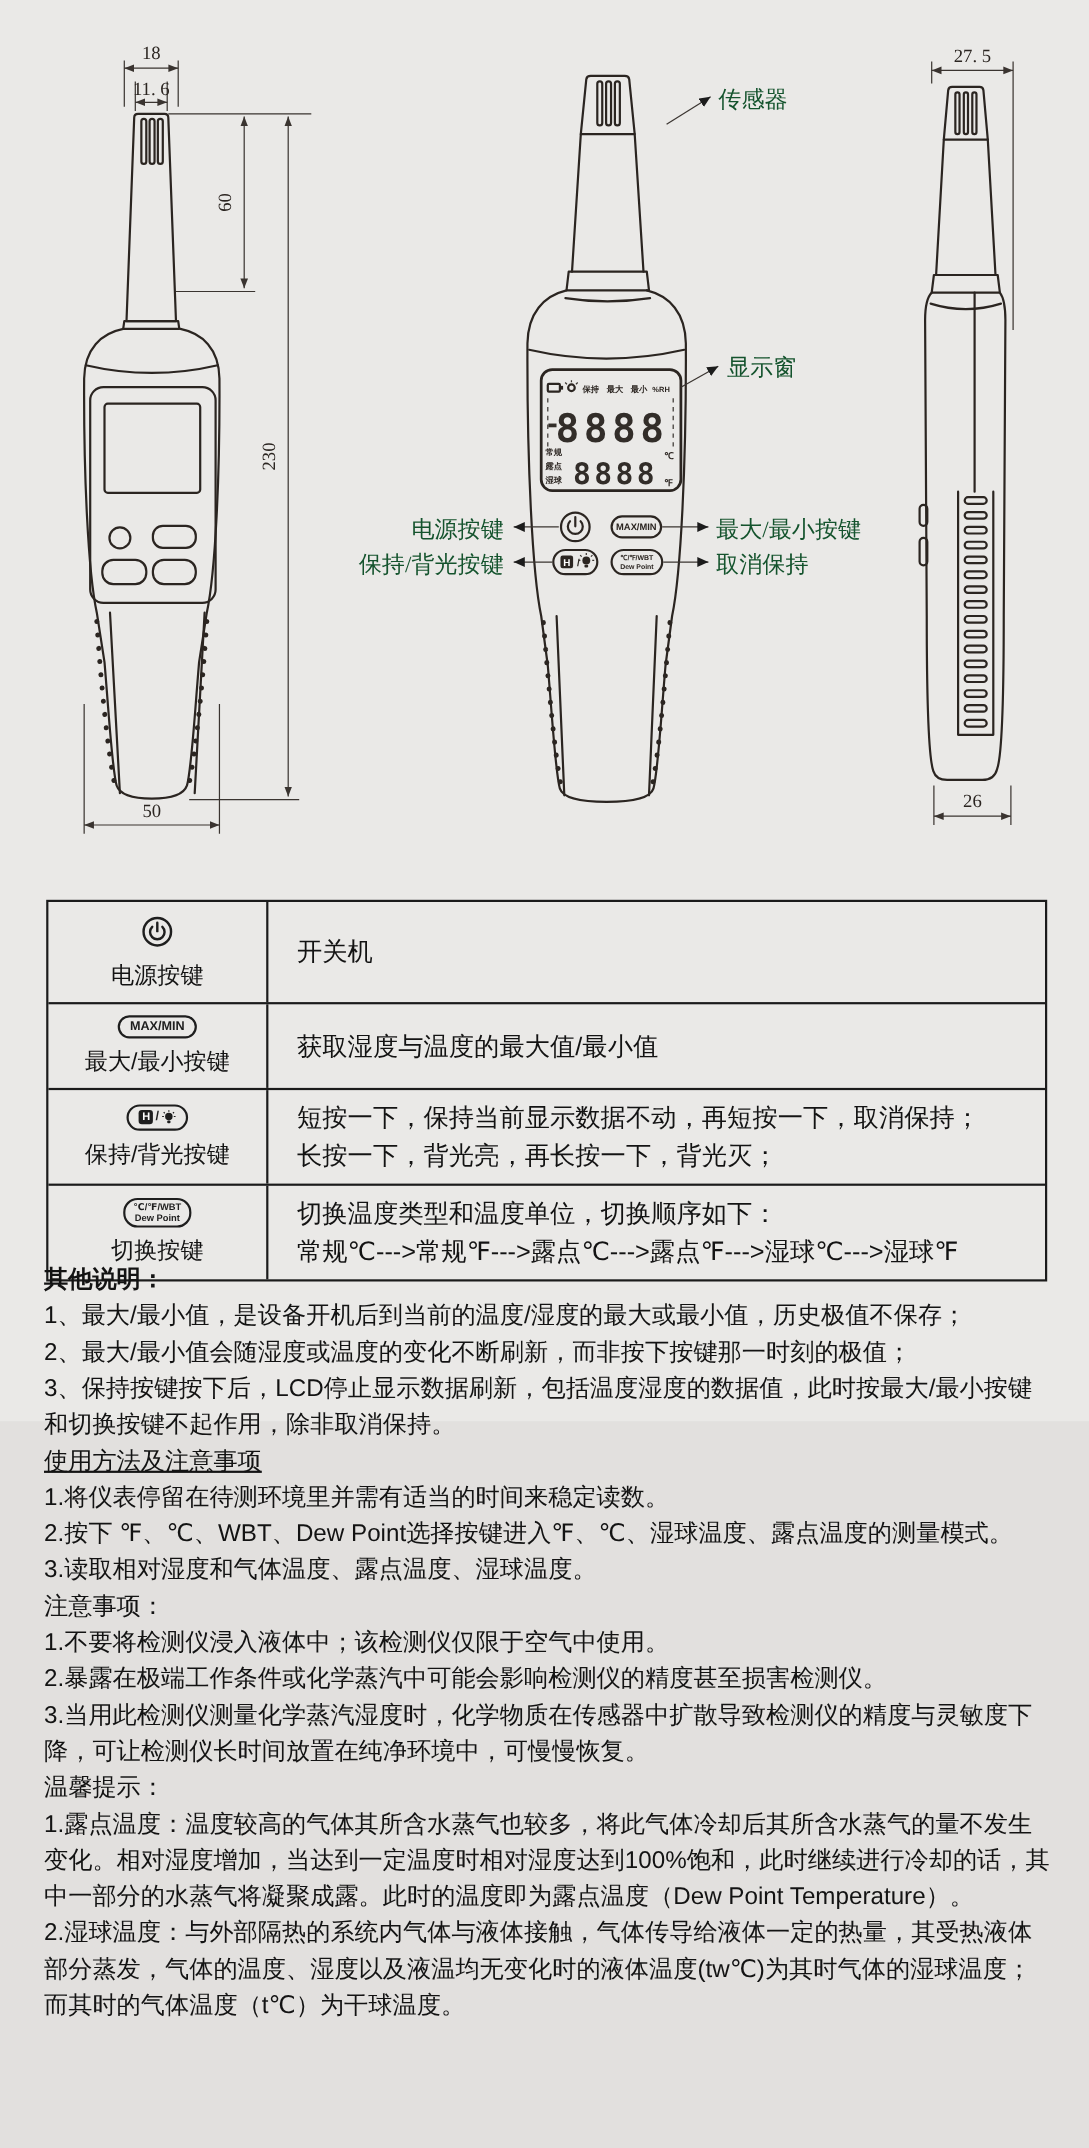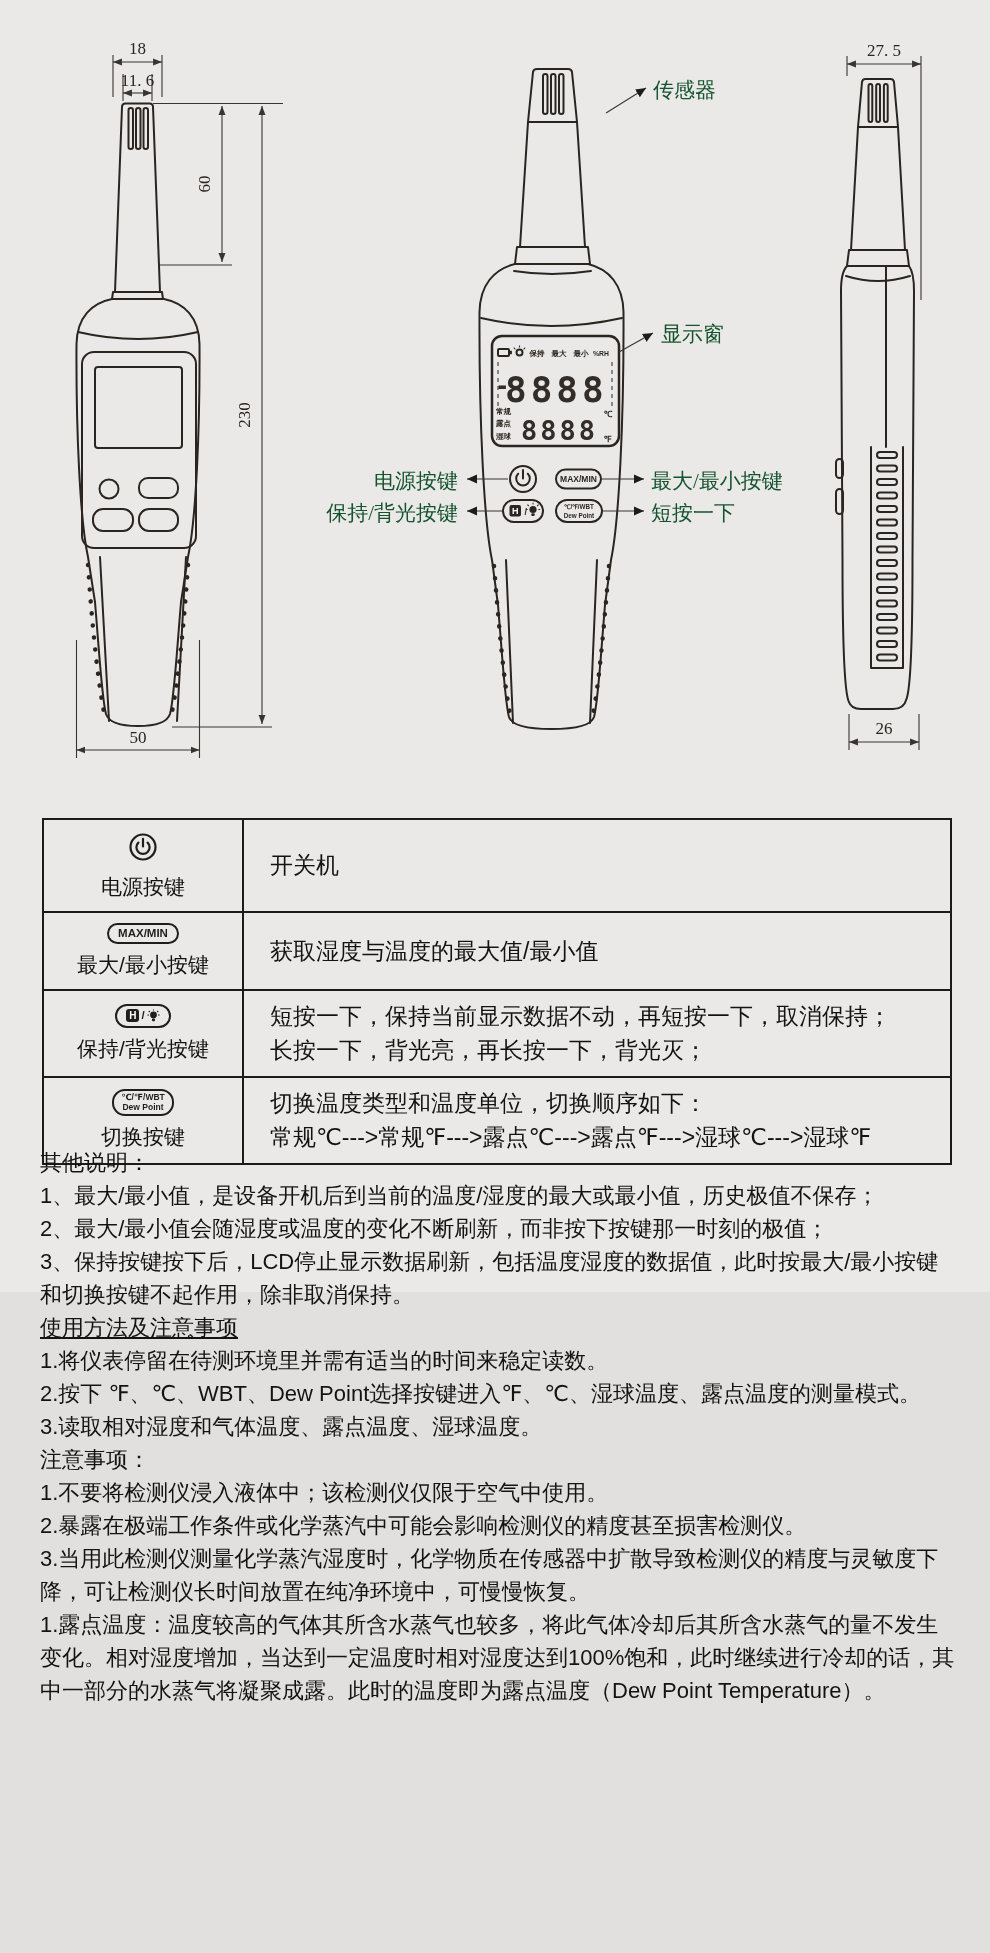--- a/index.html
+++ b/index.html
@@ -209,7 +209,7 @@
 <div class="callout r" style="left:260px;width:198px;top:467px;">电源按键</div>
 <div class="callout r" style="left:260px;width:198px;top:499px;">保持/背光按键</div>
 <div class="callout" style="left:651px;top:467px;">最大/最小按键</div>
-<div class="callout" style="left:651px;top:499px;">短按一下</div>
+<div class="callout" style="left:651px;top:499px;">取消保持</div>
 </div>
 
 <div class="btable">

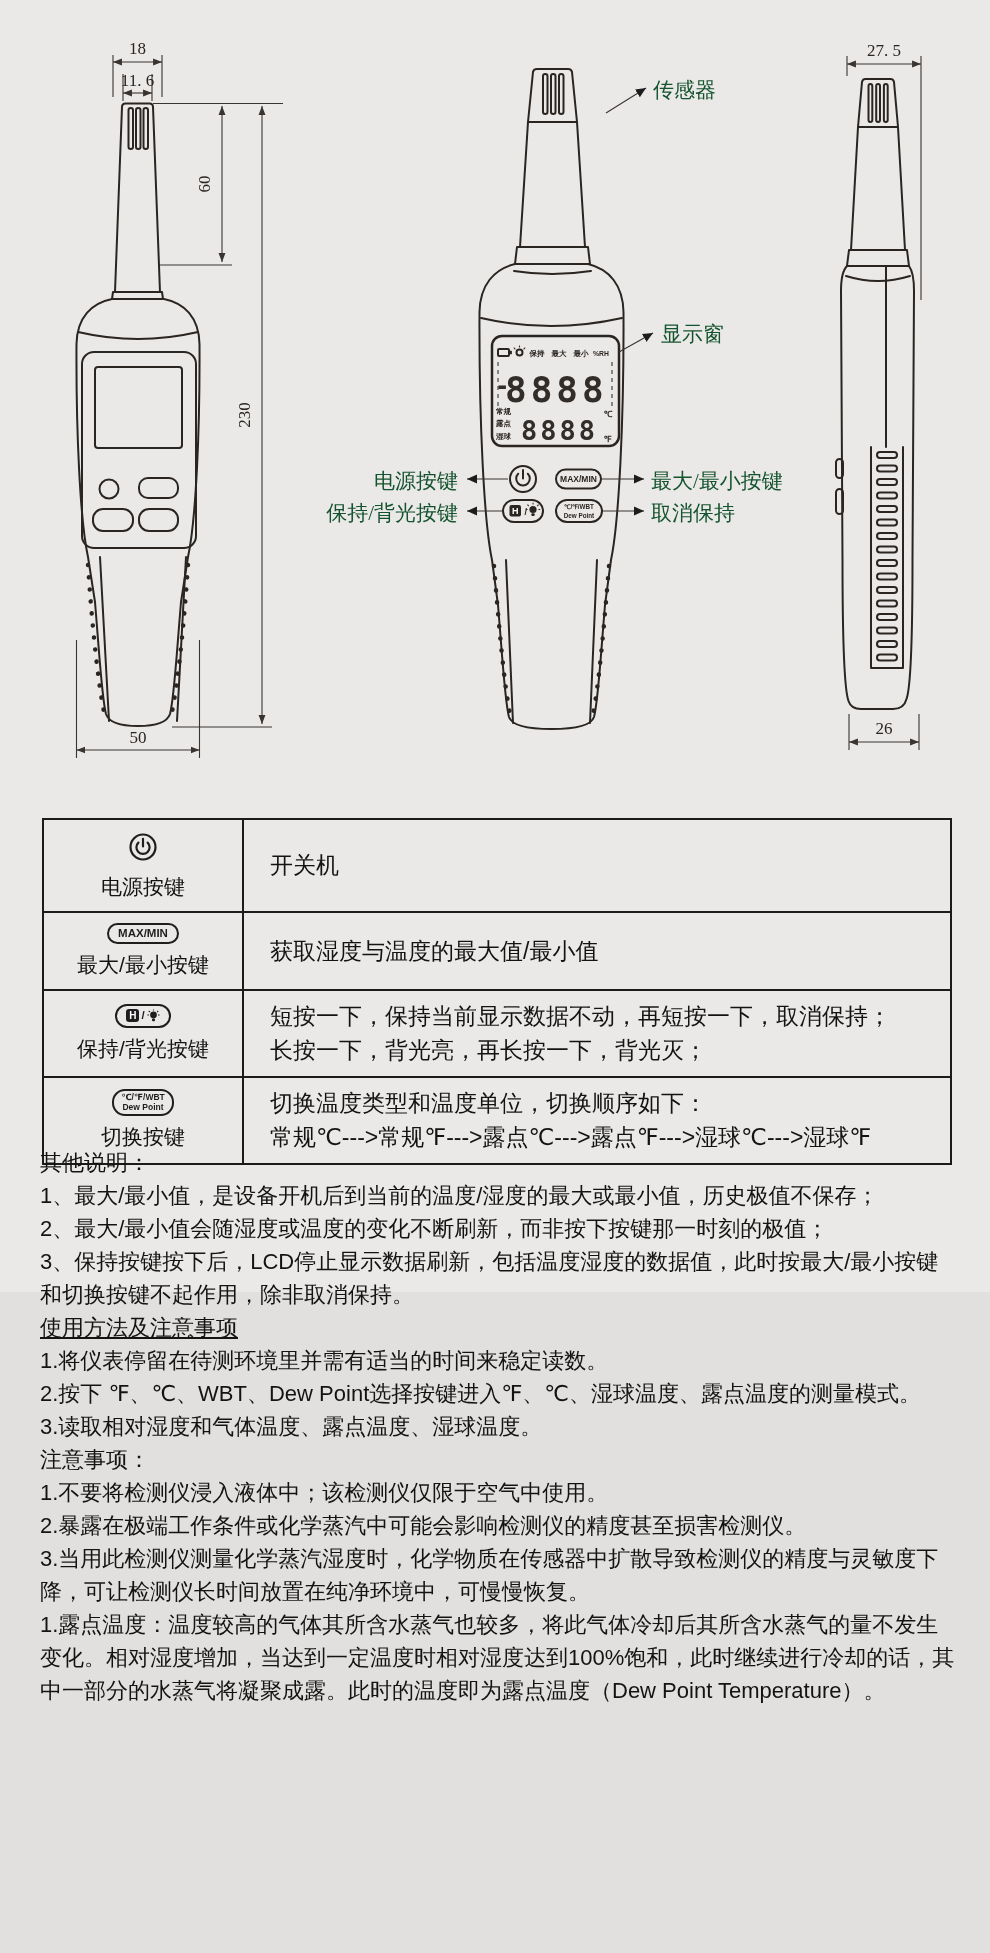--- a/index.html
+++ b/index.html
@@ -36,7 +36,7 @@
   
   .content{position:absolute;left:40px;top:1146px;width:916px;z-index:1;color:#131313;
            font-size:22px;line-height:33px;font-weight:500;}
-  .sec-title{margin:0 0 8px 0;}
+  .sec-title{margin:0 0 8px 0;font-weight:bold;}
   .o-item{margin:0 0 10px 0;}
   .u-title{margin:16px 0 8px 0;text-decoration:underline;}
   .flow p{margin:0;}

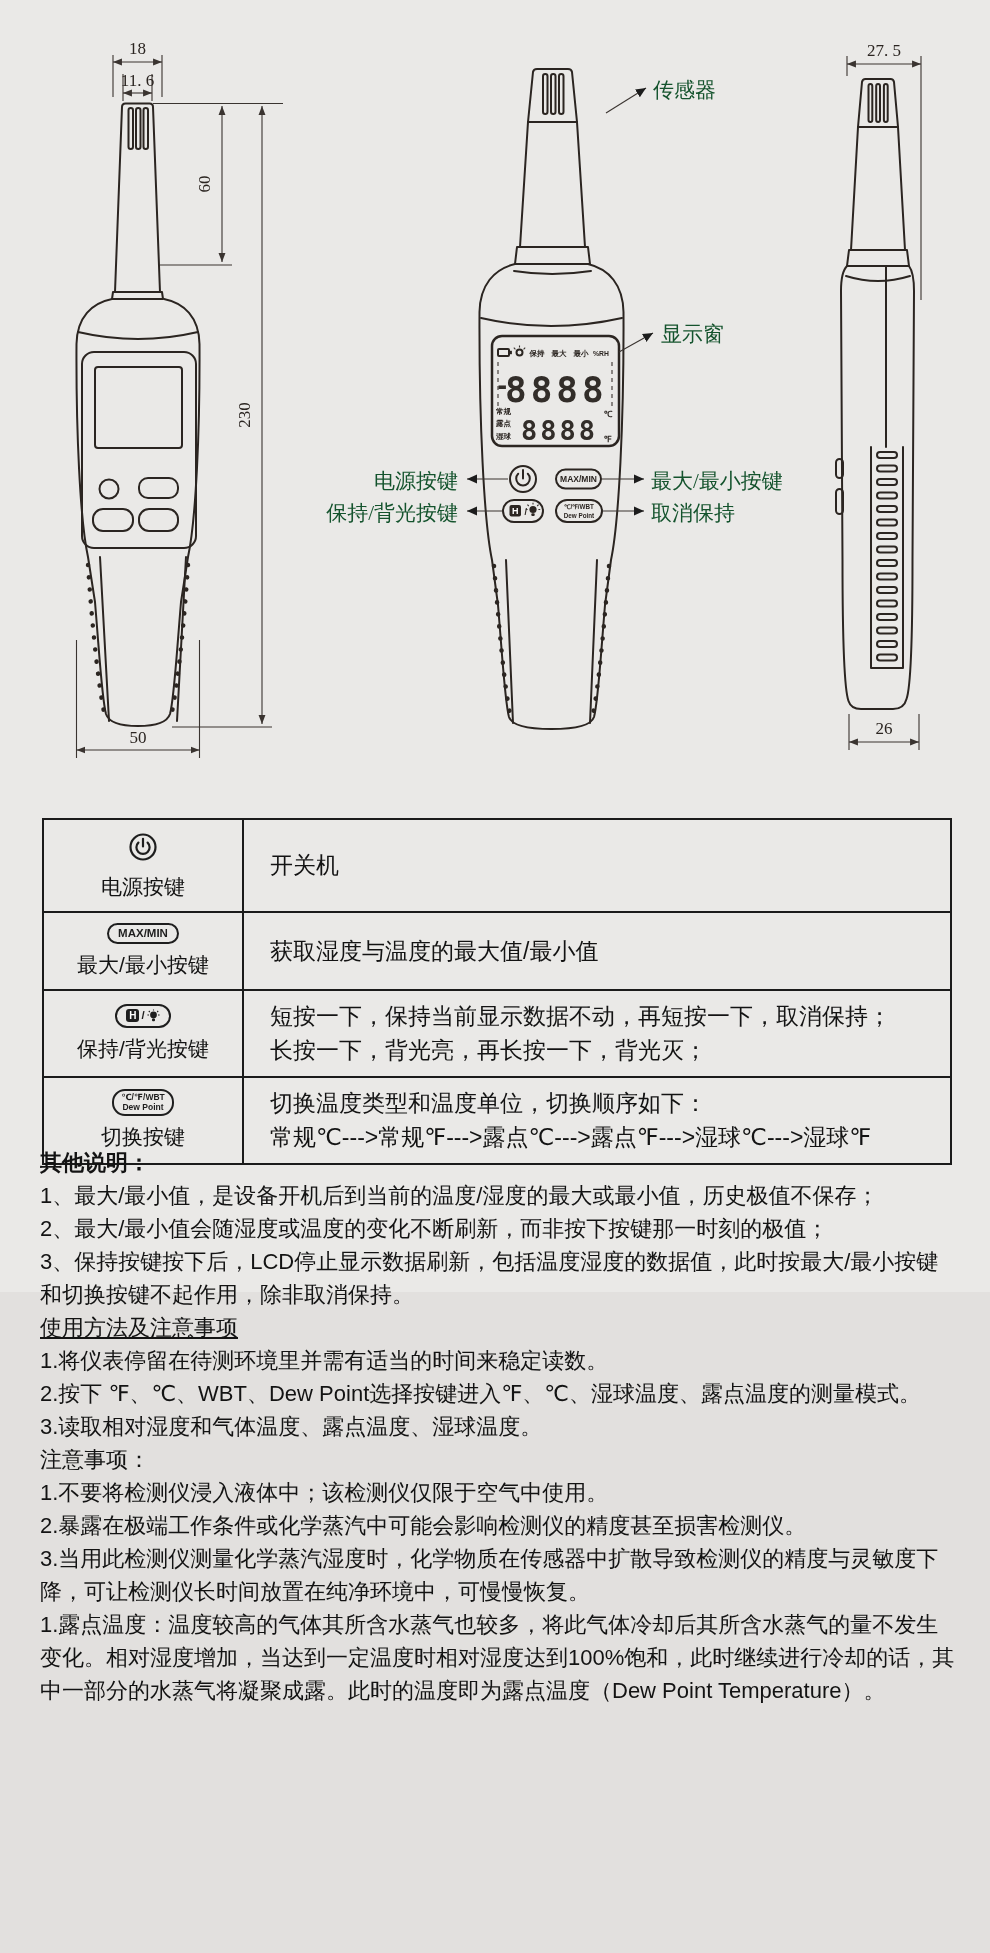--- a/index.html
+++ b/index.html
@@ -288,6 +288,7 @@
   <p>2.暴露在极端工作条件或化学蒸汽中可能会影响检测仪的精度甚至损害检测仪。</p>
   <p>3.当用此检测仪测量化学蒸汽湿度时，化学物质在传感器中扩散导致检测仪的精度与灵敏度下降，可让检测仪长时间放置在纯净环境中，可慢慢恢复。</p>
 
+  <p>温馨提示：</p>
   <p>1.露点温度：温度较高的气体其所含水蒸气也较多，将此气体冷却后其所含水蒸气的量不发生变化。相对湿度增加，当达到一定温度时相对湿度达到100%饱和，此时继续进行冷却的话，其中一部分的水蒸气将凝聚成露。此时的温度即为露点温度（Dew Point Temperature）。</p>
 </div>
 

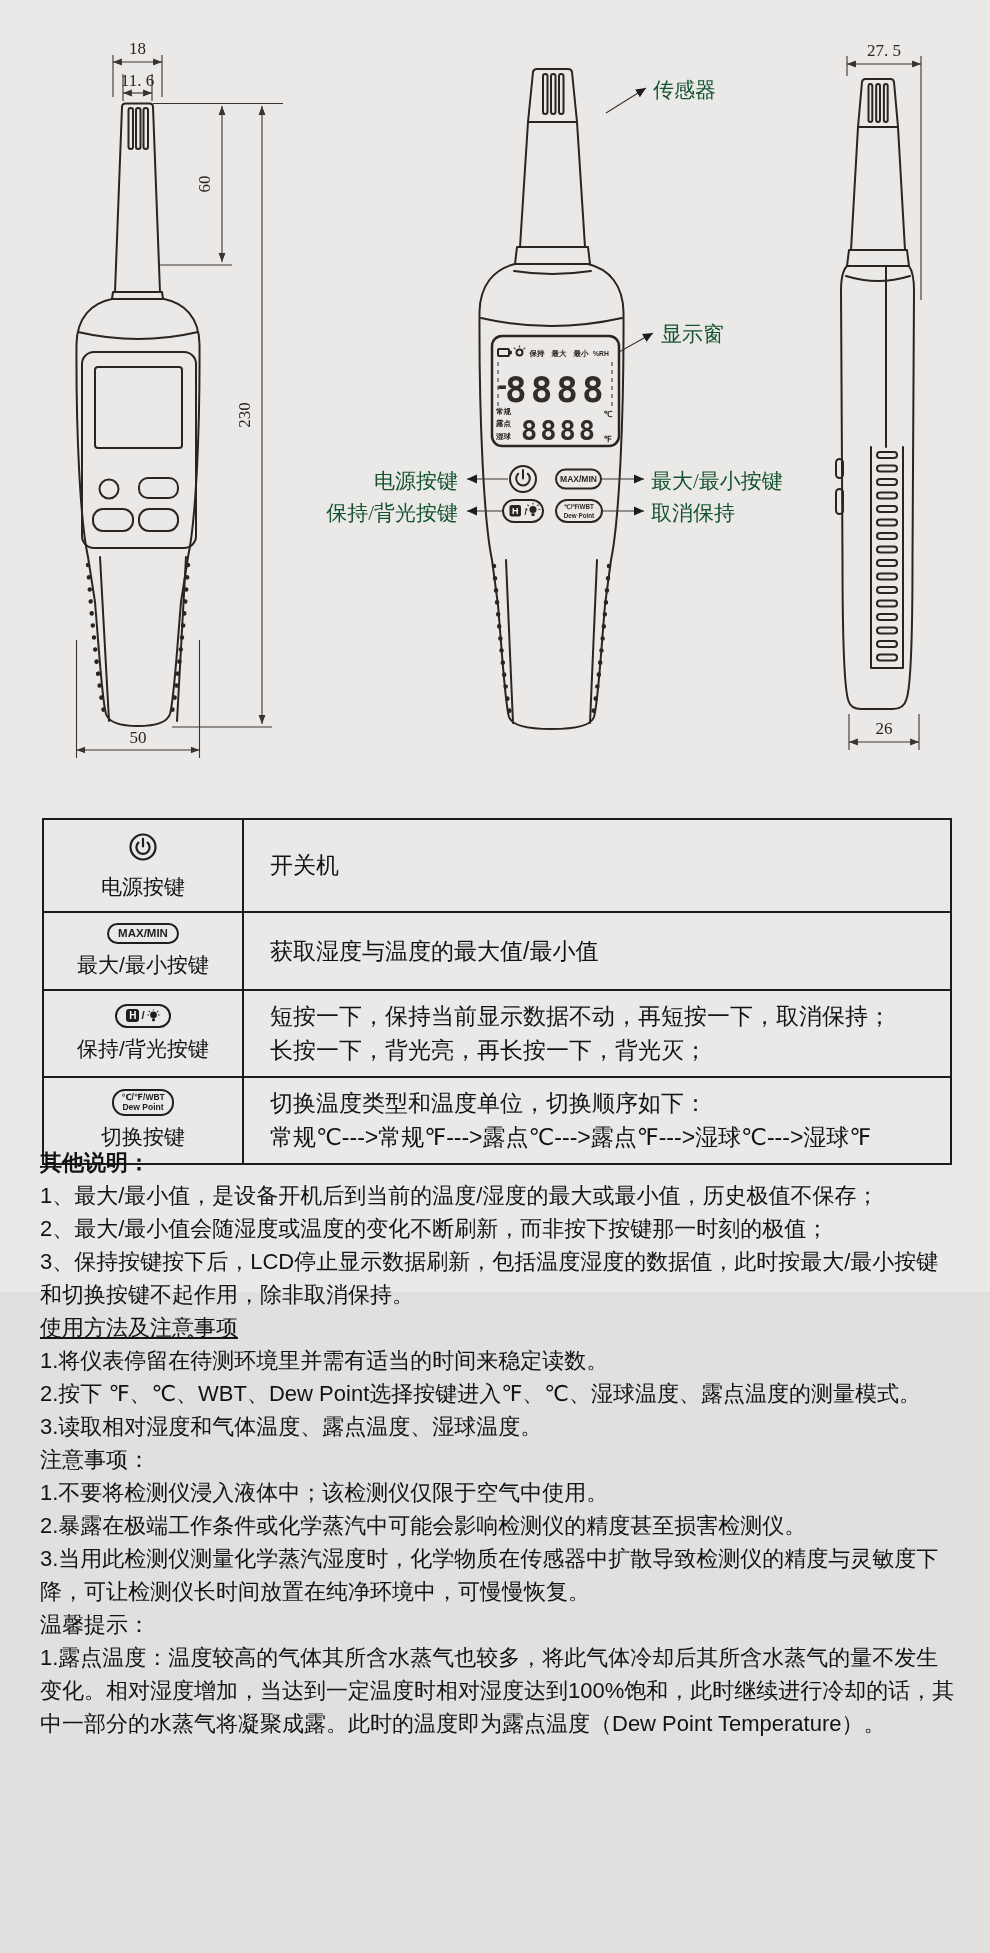--- a/index.html
+++ b/index.html
@@ -290,6 +290,7 @@
 
   <p>温馨提示：</p>
   <p>1.露点温度：温度较高的气体其所含水蒸气也较多，将此气体冷却后其所含水蒸气的量不发生变化。相对湿度增加，当达到一定温度时相对湿度达到100%饱和，此时继续进行冷却的话，其中一部分的水蒸气将凝聚成露。此时的温度即为露点温度（Dew Point Temperature）。</p>
+  <p>2.湿球温度：与外部隔热的系统内气体与液体接触，气体传导给液体一定的热量，其受热液体部分蒸发，气体的温度、湿度以及液温均无变化时的液体温度(tw℃)为其时气体的湿球温度；而其时的气体温度（t℃）为干球温度。</p>
 </div>
 
 </body></html>

